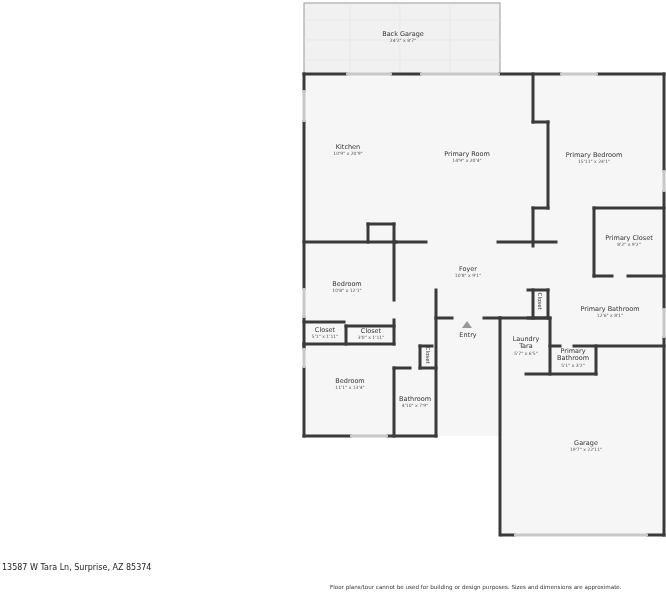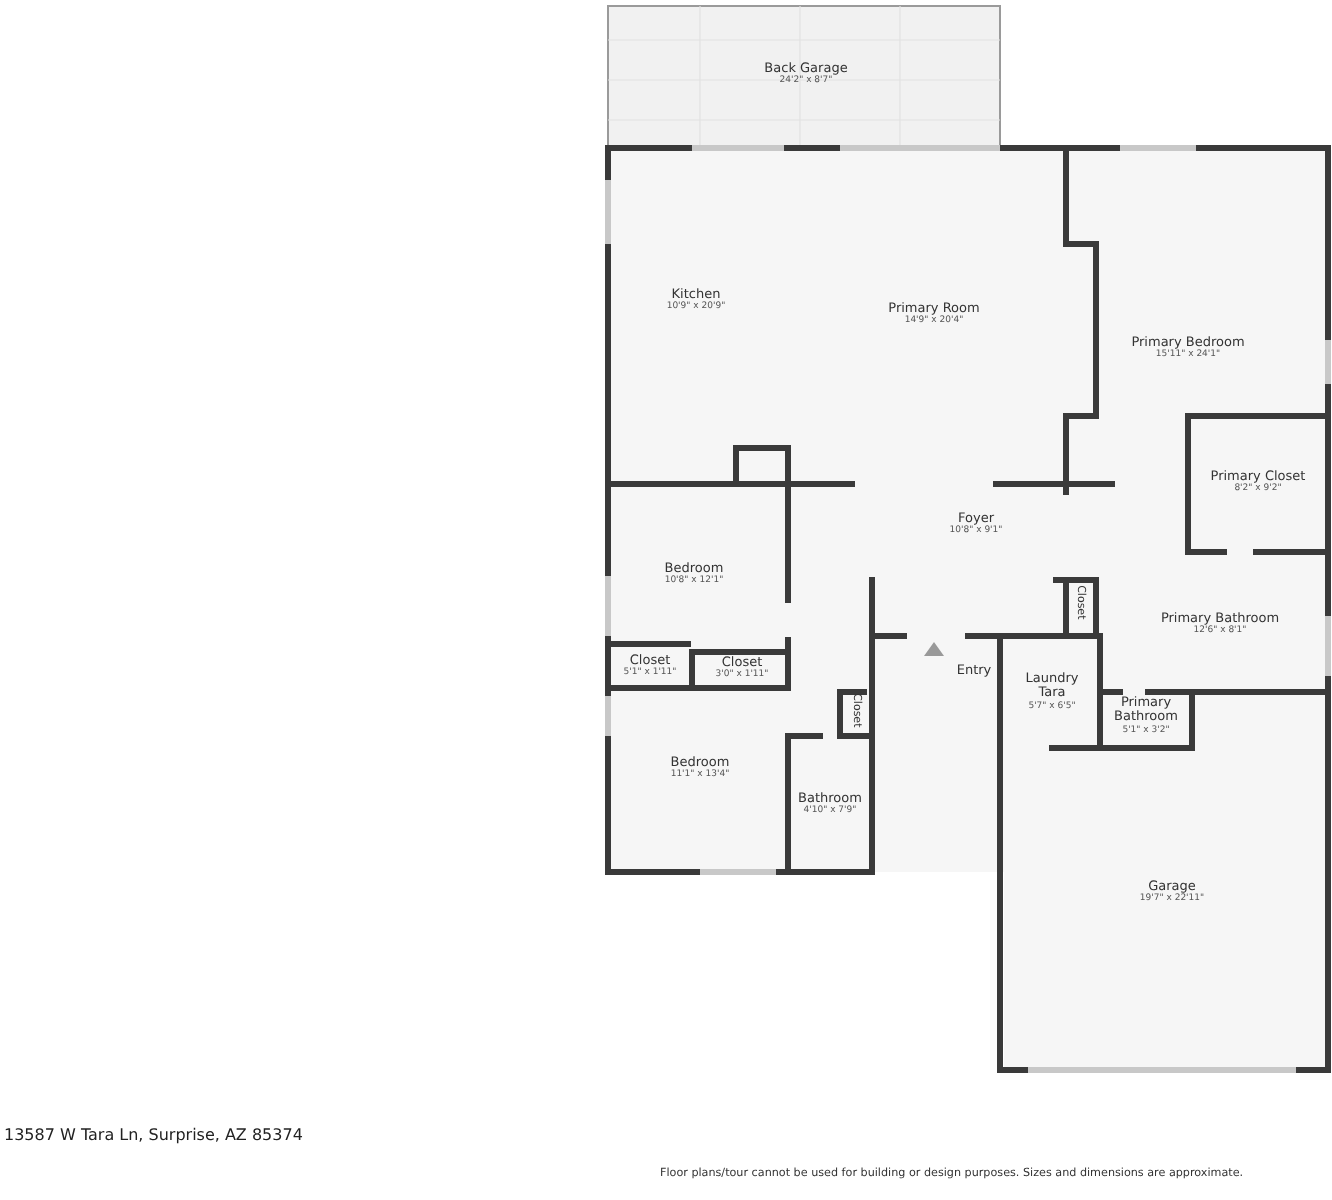--- a/index.html
+++ b/index.html
@@ -134,7 +134,7 @@
     <span class="nm">Primary Room</span>
     <span class="dm">14'9" x 20'4"</span>
   </div>
-<div class="room-label" style="left:594px;top:168px;">
+<div class="room-label" style="left:594px;top:152px;">
     <span class="nm">Primary Bedroom</span>
     <span class="dm">15'11" x 24'1"</span>
   </div>

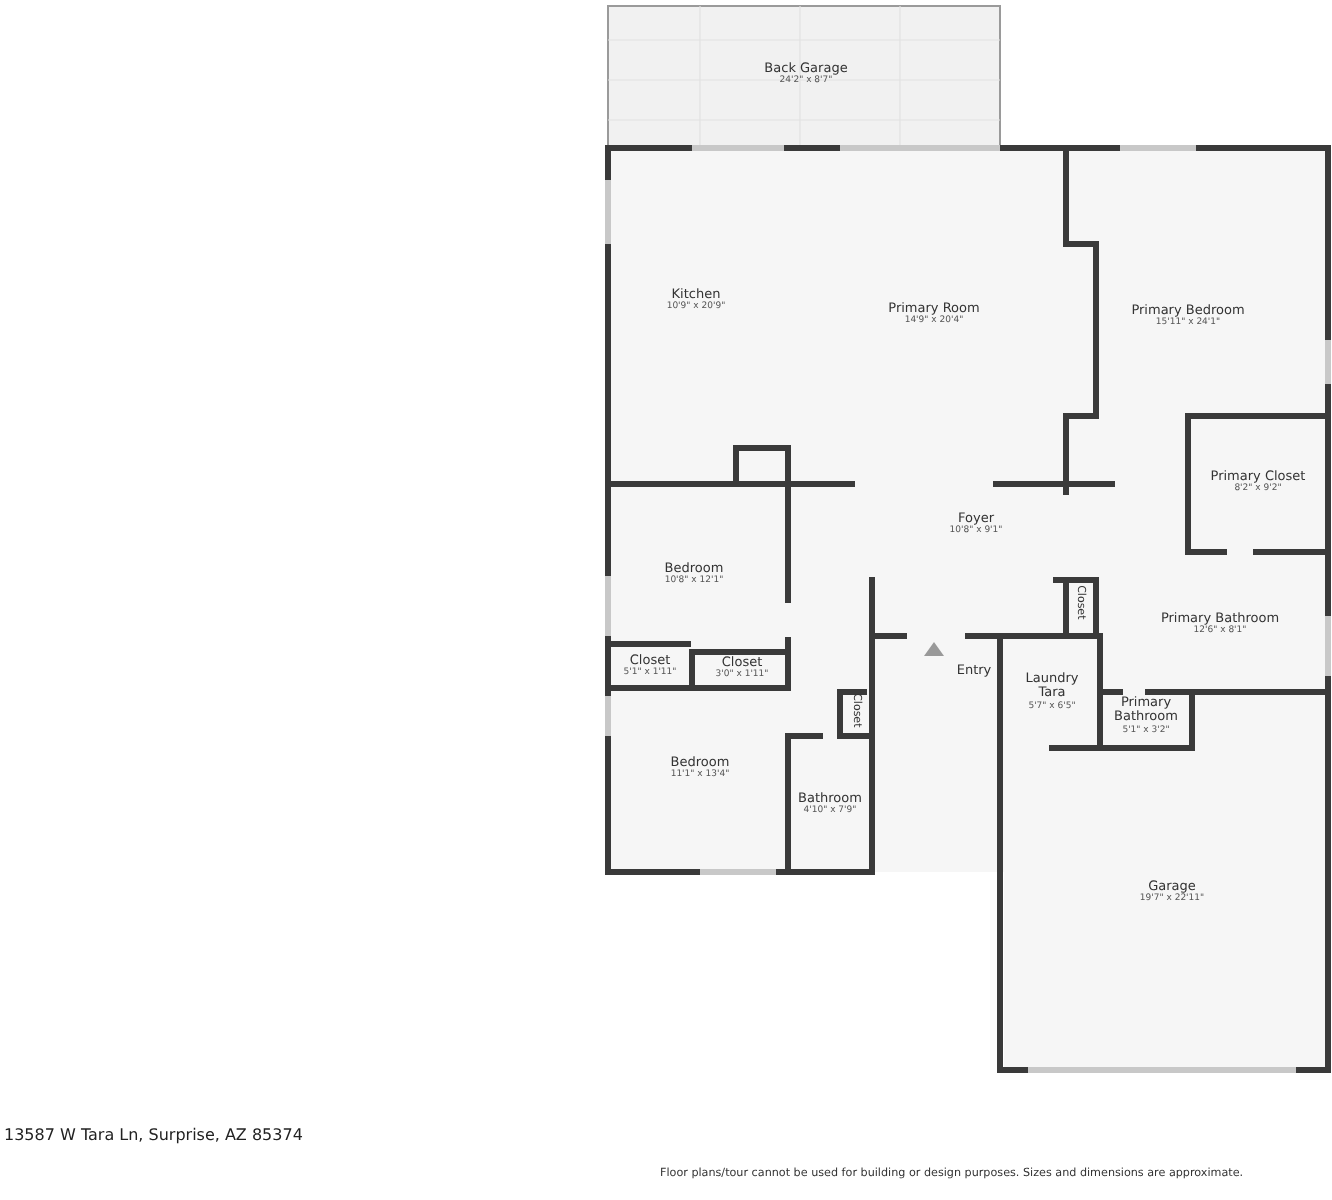--- a/index.html
+++ b/index.html
@@ -146,7 +146,7 @@
     <span class="nm">Bedroom</span>
     <span class="dm">10'8" x 12'1"</span>
   </div>
-<div class="room-label" style="left:468px;top:256px;margin-left:20px;">
+<div class="room-label" style="left:468px;top:266px;">
     <span class="nm">Foyer</span>
     <span class="dm">10'8" x 9'1"</span>
   </div>

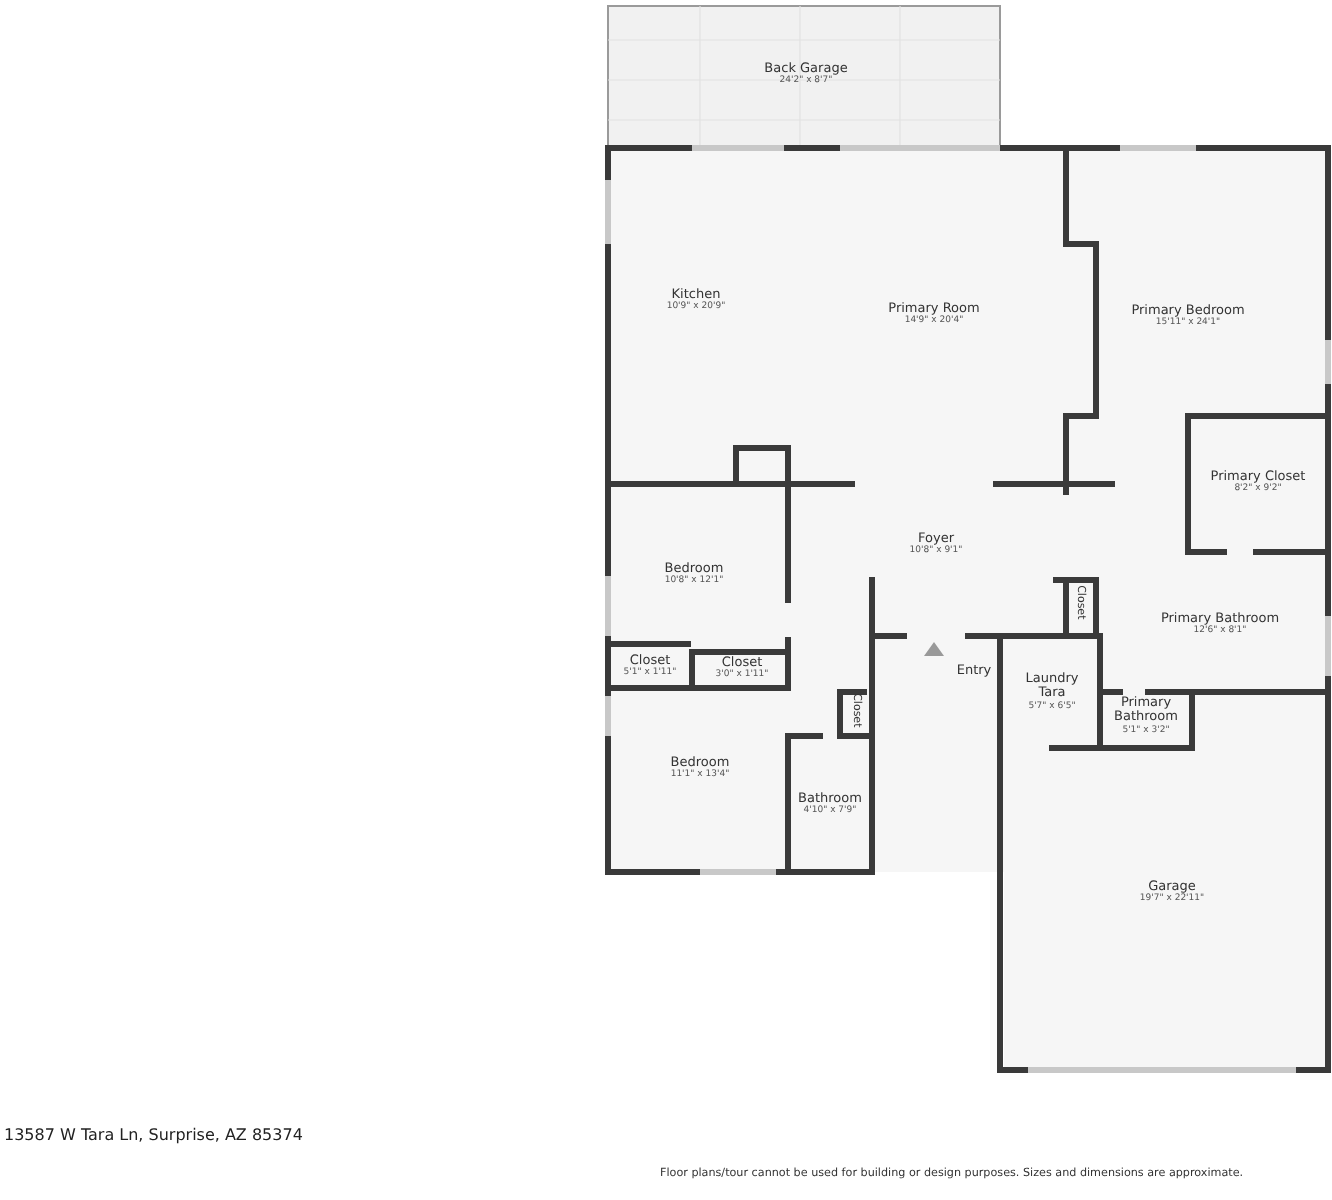--- a/index.html
+++ b/index.html
@@ -185,7 +185,7 @@
     <span class="dm">19'7" x 22'11"</span>
   </div>
 
-<div class="room-label" style="left:468px;top:332px;margin-left:19px;">
+<div class="room-label" style="left:468px;top:332px;">
     <span class="nm">Entry</span>
   </div>
 

